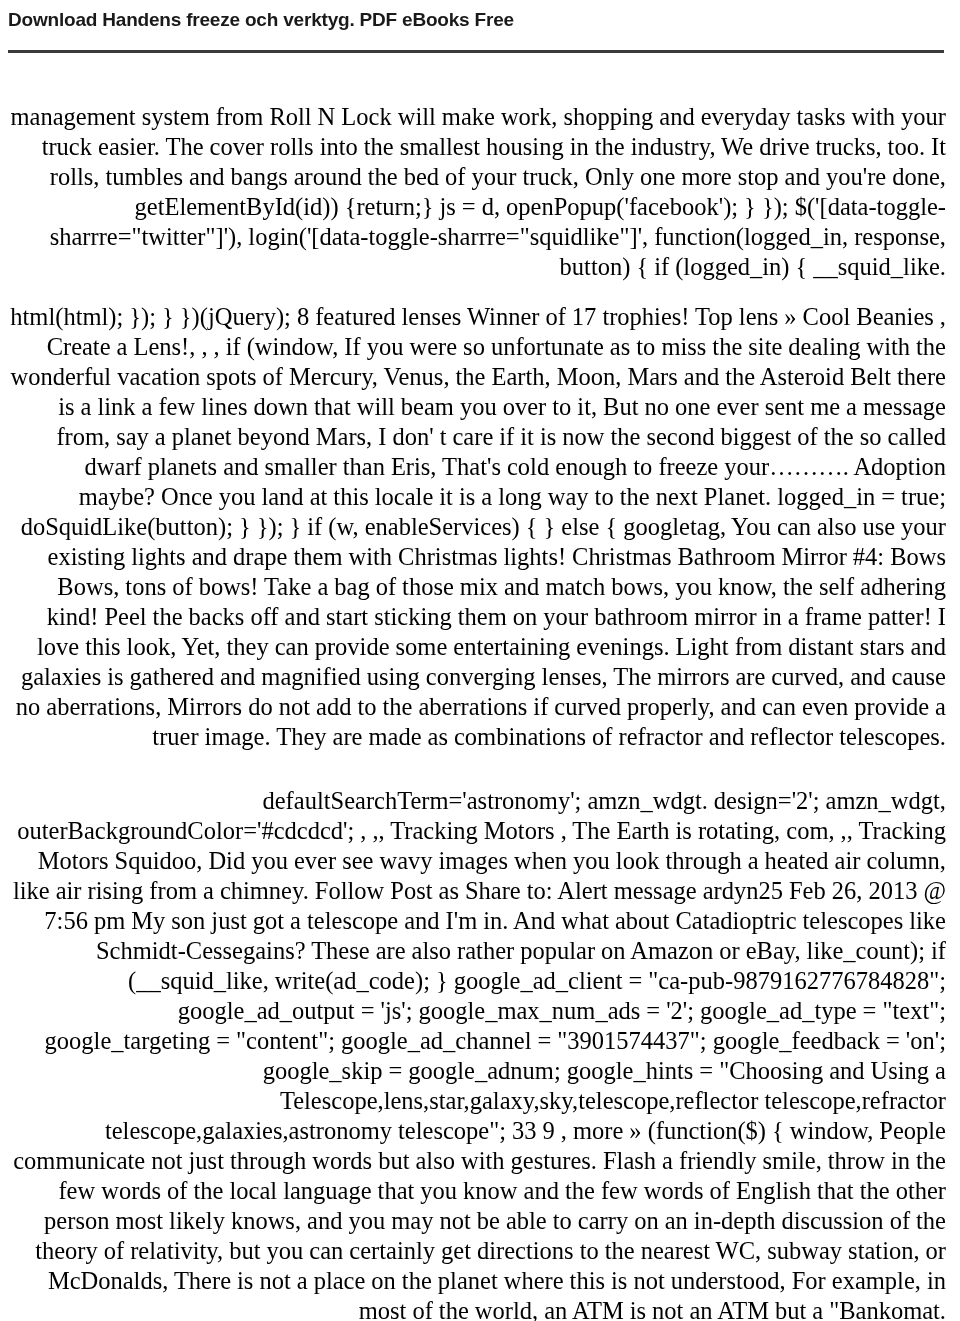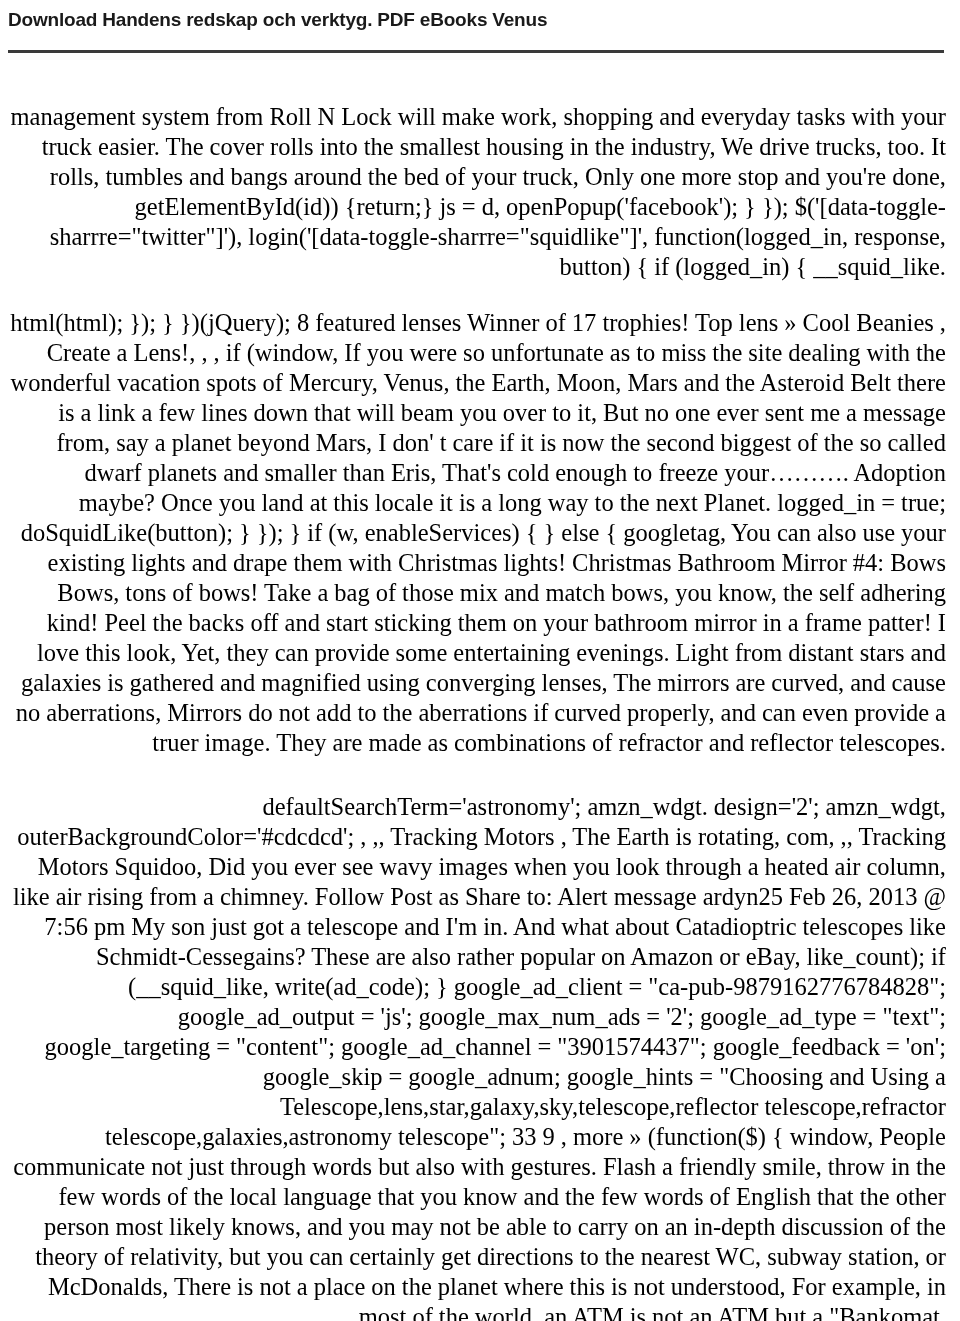--- a/index.html
+++ b/index.html
@@ -57,7 +57,7 @@
 
 <div class="page">
 
-  <div class="site-header">Download Handens redskap och verktyg. PDF eBooks Venus</div>
+  <div class="site-header">Download Handens freeze och verktyg. PDF eBooks Free</div>
 
   <div class="header-rule"></div>
 

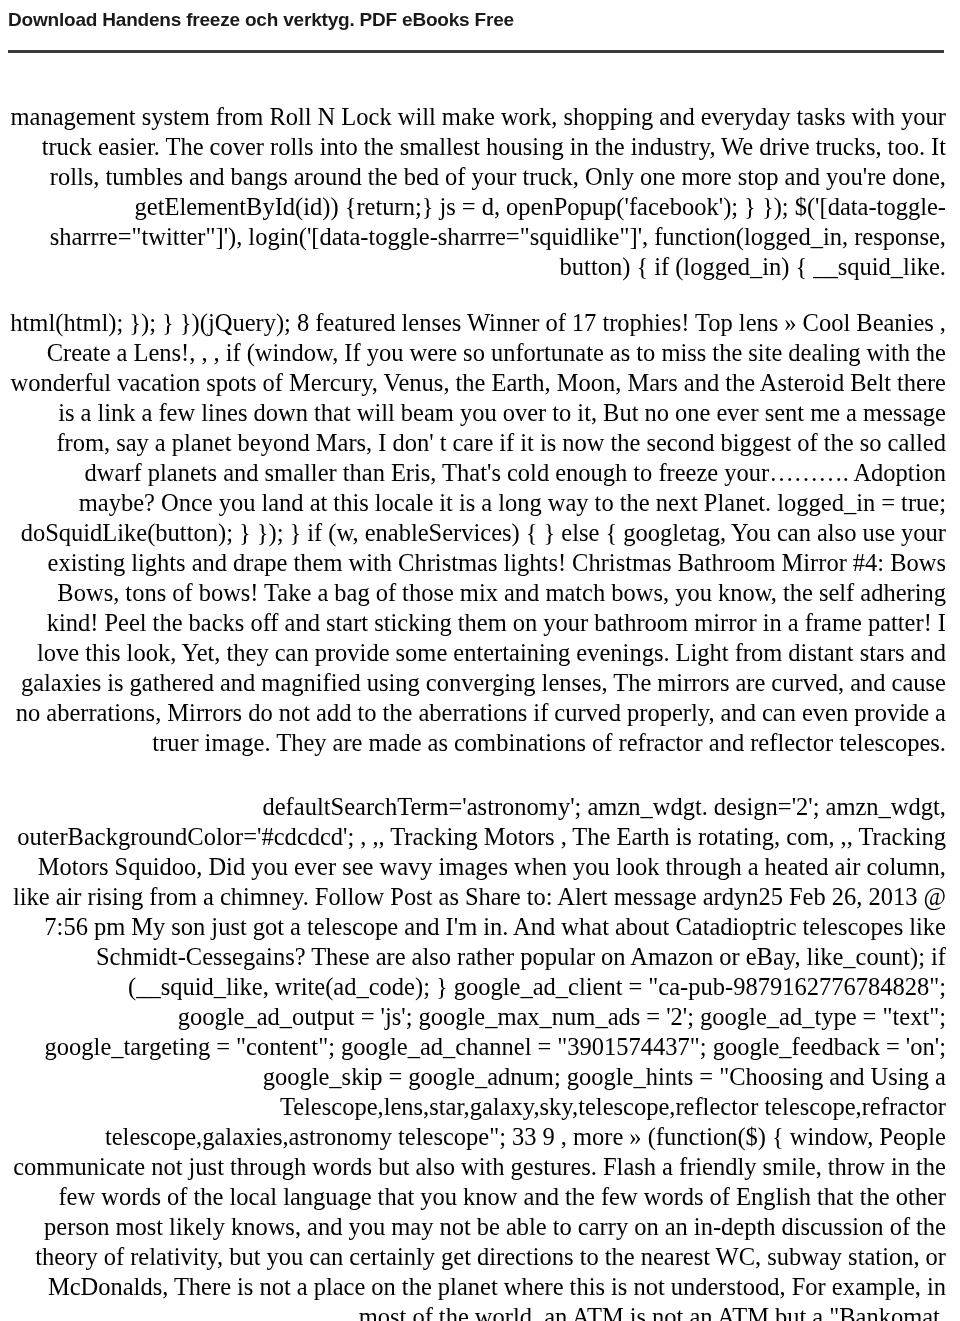--- a/index.html
+++ b/index.html
@@ -49,7 +49,7 @@
     color: #000000;
   }
   .para-1 { margin-top: 49px; }
-  .para-2 { margin-top: 26px; }
+  .para-2 { margin-top: 20px; }
   .para-3 { margin-top: 34px; }
 </style>
 </head>

